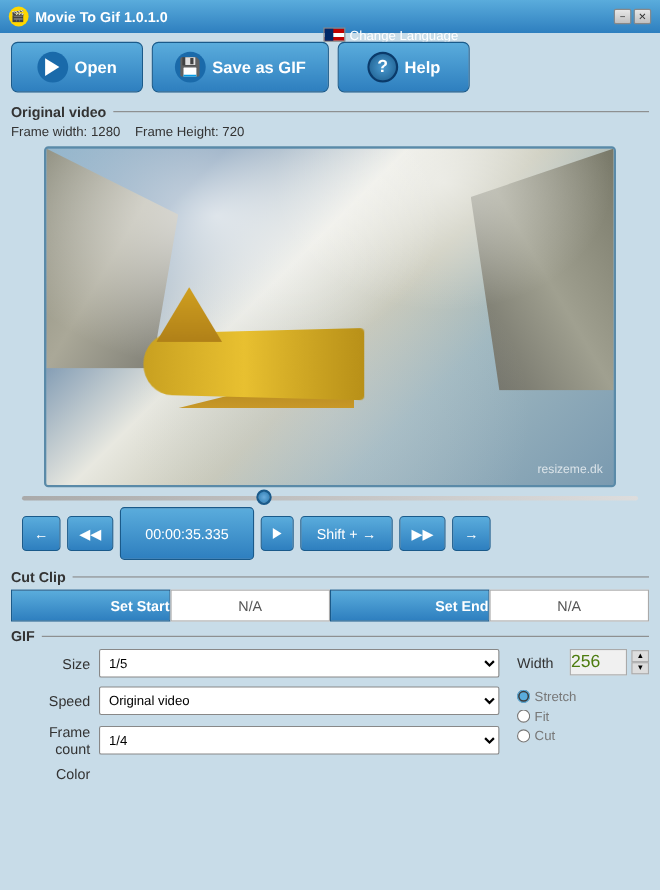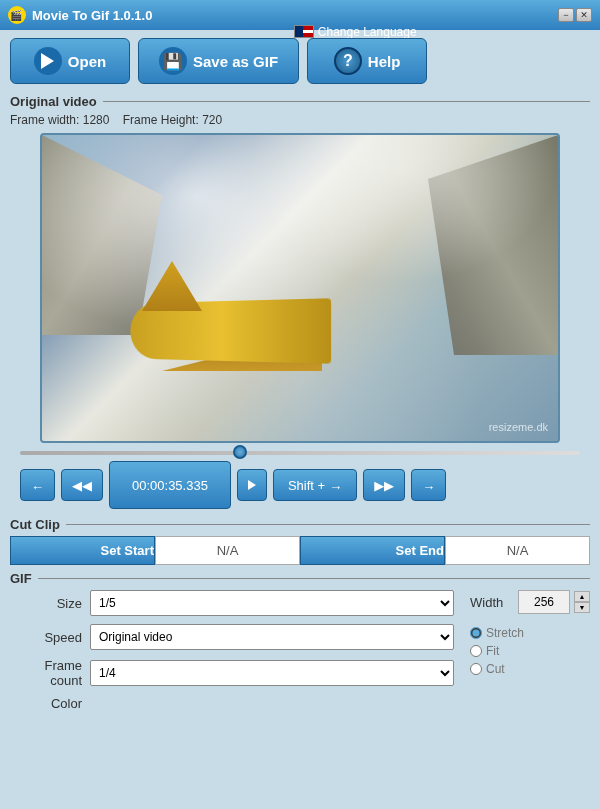--- a/index.html
+++ b/index.html
@@ -378,9 +378,9 @@
       height: 24px;
       border: 1px solid #aaa;
       background: #f0f0f0;
-      text-align: center;
-      font-size: 12px;
-      color: #000000;
+      text-align: left;
+      font-size: 16px;
+      color: #4d7c0f;
     }
     .spinner {
       display: flex;

